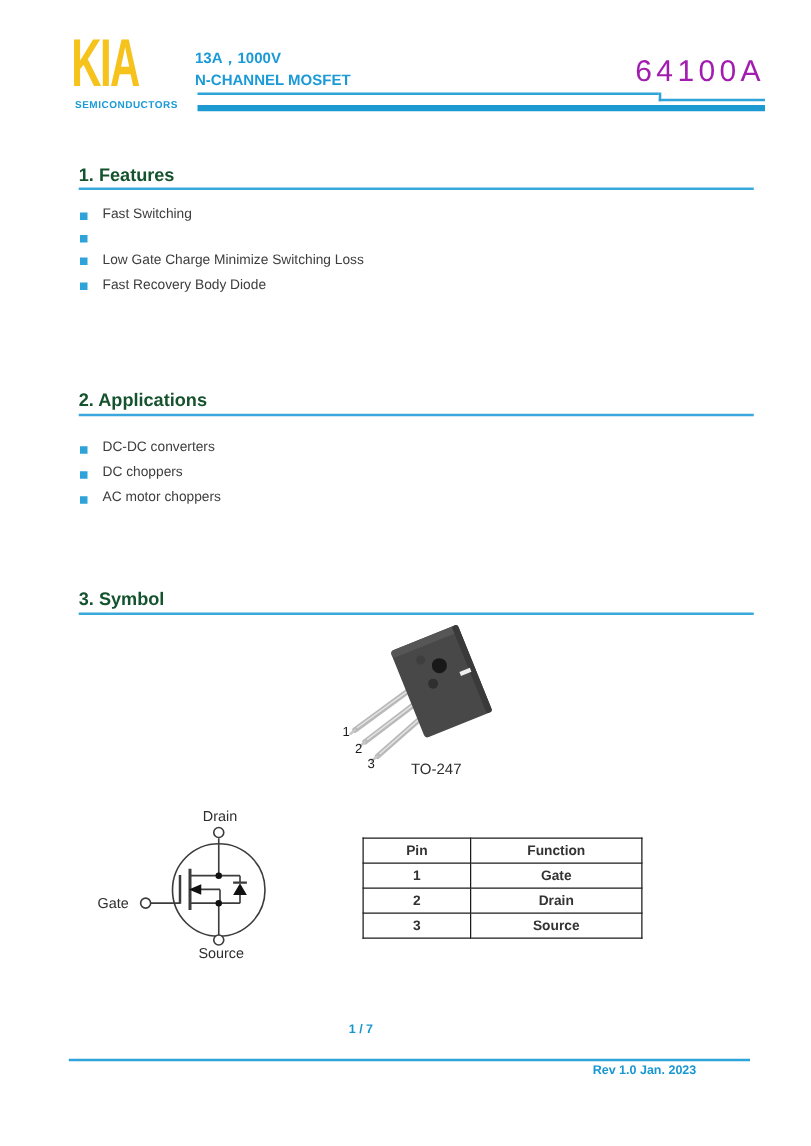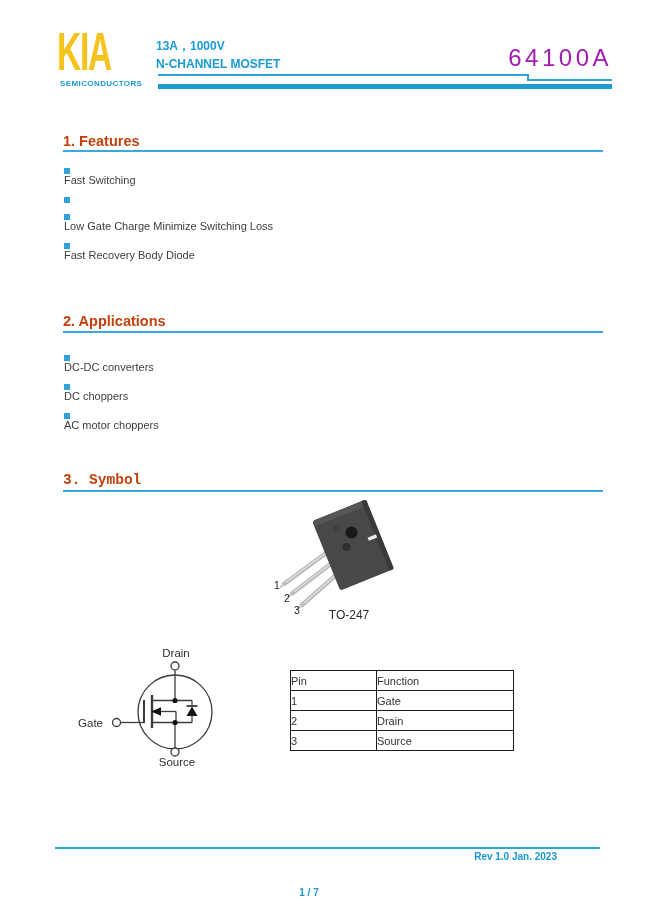--- a/index.html
+++ b/index.html
@@ -24,7 +24,7 @@
 
   
   .sec-h{position:absolute;left:63px;margin:0;font-size:14.5px;font-weight:bold;
-         color:#c2410c;line-height:18px;}
+         color:#14532d;line-height:18px;}
   .sec-underline{position:absolute;left:63px;width:540px;height:2px;background:#3aa8dc;}
 
   

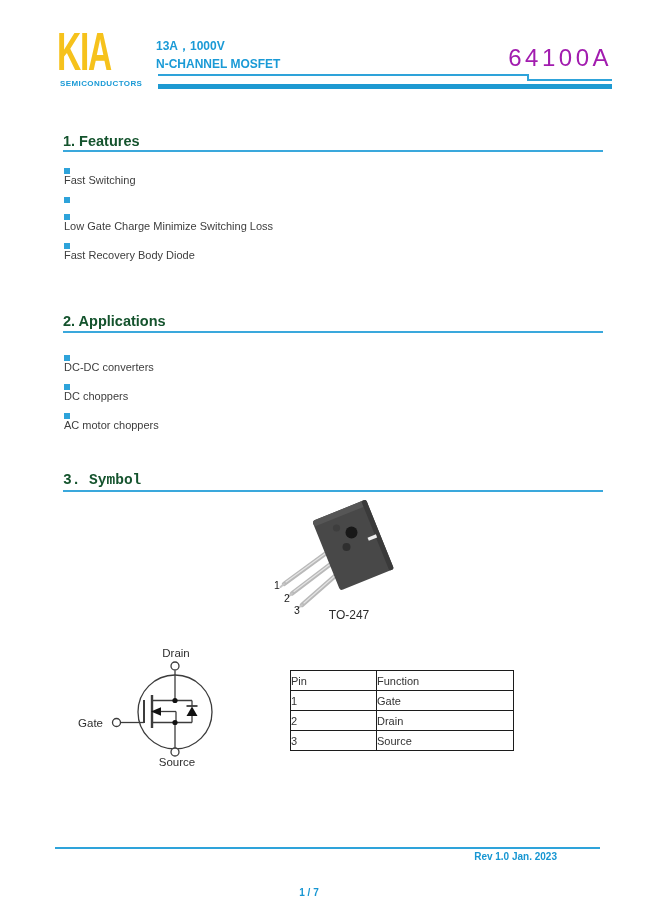--- a/index.html
+++ b/index.html
@@ -29,8 +29,8 @@
 
   
   ul.blist{position:absolute;left:64px;margin:0;padding:0;list-style:none;}
-  ul.blist li{display:flex;align-items:flex-start;font-size:11px;color:#3d3d3d;
-              line-height:12.5px;margin-bottom:7.5px;flex-direction:column;}
+  ul.blist li{display:flex;align-items:center;font-size:11px;color:#3d3d3d;
+              line-height:12.5px;margin-bottom:7.5px;}
   .sq{flex:0 0 auto;width:6px;height:6px;background:#2ea3da;margin:3px 12px 0 0;}
   .bi-text sub{font-size:7.5px;}
 

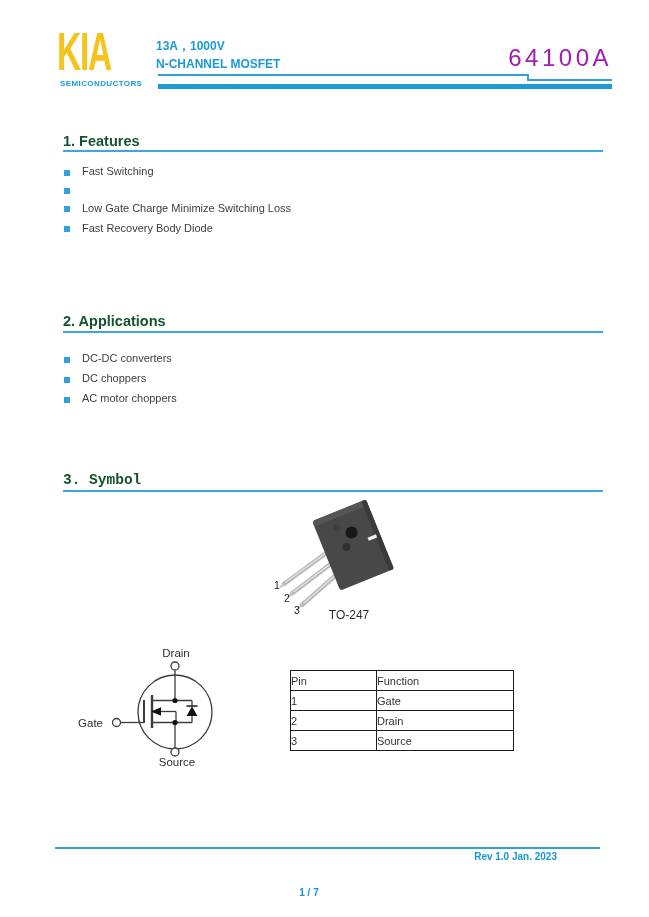--- a/index.html
+++ b/index.html
@@ -105,7 +105,7 @@
     </li>
   </ul>
 
-  <h2 class="sec-h" style="top:471px;font-family:Liberation Mono, monospace;">3. Symbol</h2>
+  <h2 class="sec-h" style="top:471px;">3. Symbol</h2>
   <div class="sec-underline" style="top:490px;"></div>
 
   <svg class="abs" style="left:263px;top:498px;" width="152" height="130" viewBox="263 498 152 130">

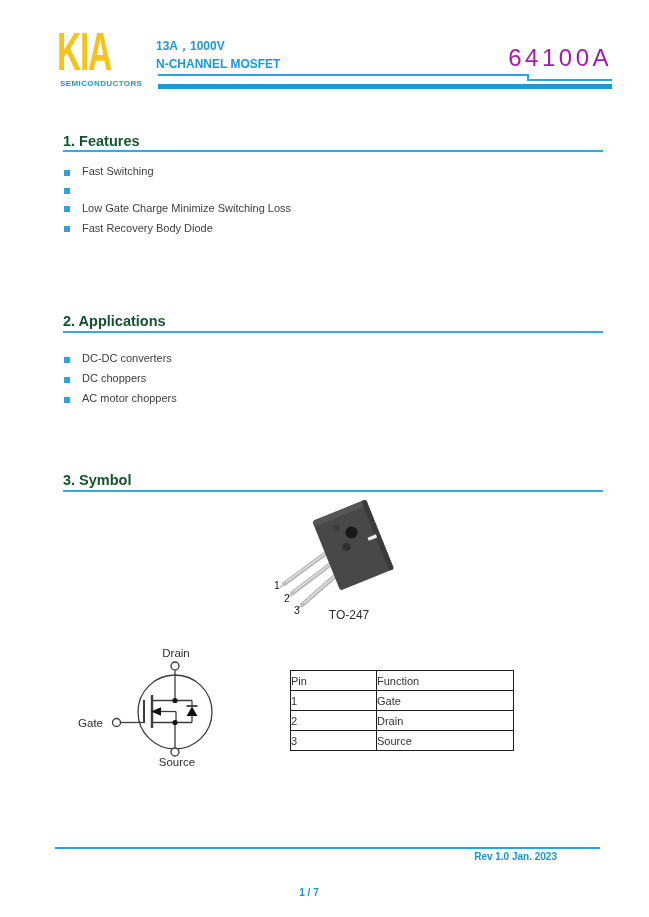--- a/index.html
+++ b/index.html
@@ -37,8 +37,8 @@
   
   table.pintable{position:absolute;left:290px;top:670px;width:224px;border-collapse:collapse;
                  font-size:11px;color:#333;}
-  table.pintable th,table.pintable td{border:1.5px solid #1c1c1c;font-weight:normal;
-                 text-align:left;height:19px;padding:0;}
+  table.pintable th,table.pintable td{border:1.5px solid #1c1c1c;font-weight:bold;
+                 text-align:center;height:19px;padding:0;}
   table.pintable .col-pin{width:85px;}
 
   

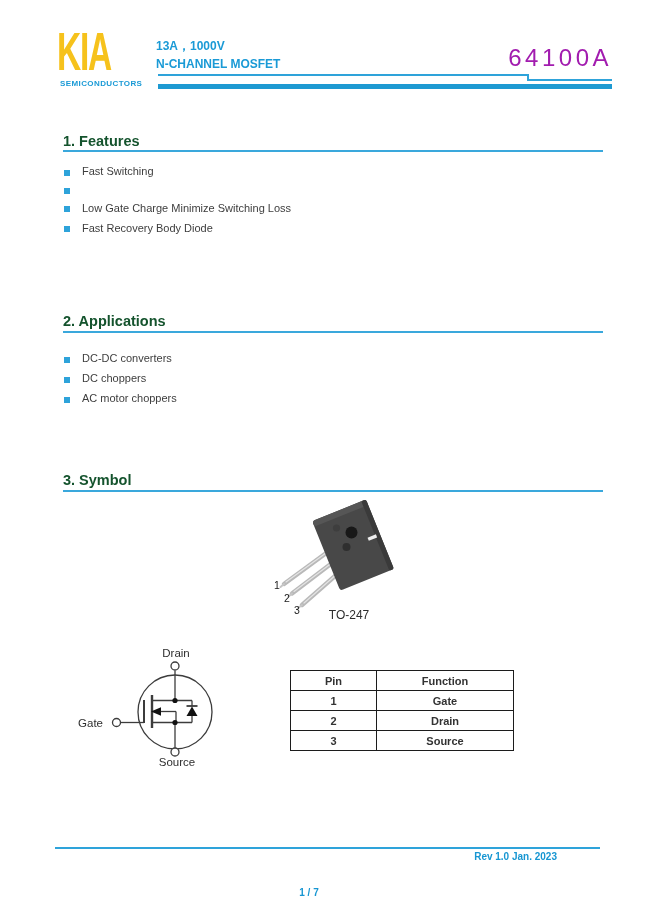--- a/index.html
+++ b/index.html
@@ -43,7 +43,7 @@
 
   
   .footer-line{position:absolute;left:55px;top:847px;width:545px;height:2px;background:#2ea3da;}
-  .page-num{position:absolute;left:279px;top:887px;width:60px;text-align:center;
+  .page-num{position:absolute;left:279px;top:818px;width:60px;
             font-size:10px;font-weight:bold;color:#1796d2;}
   .revision{position:absolute;right:91px;top:851px;font-size:10px;font-weight:bold;color:#1796d2;}
 

